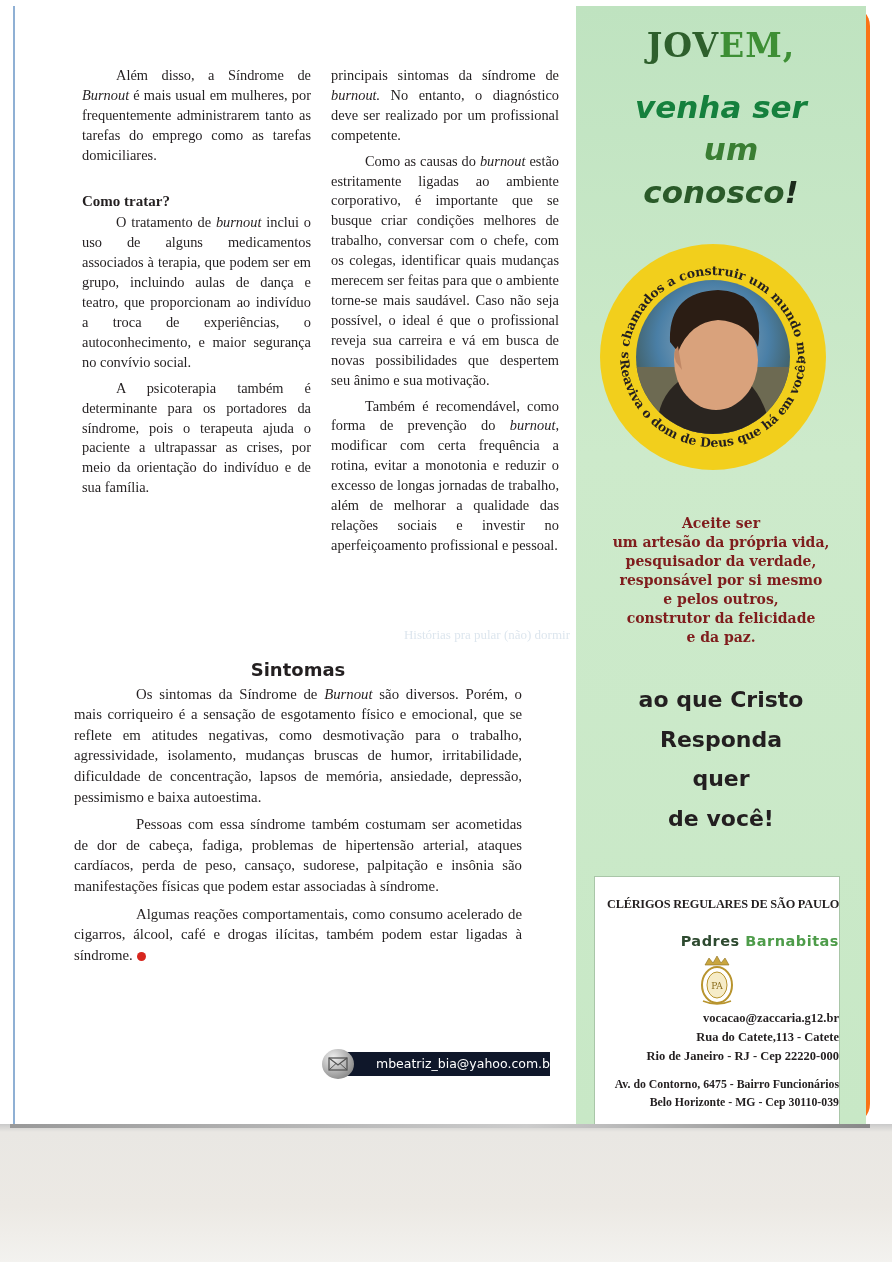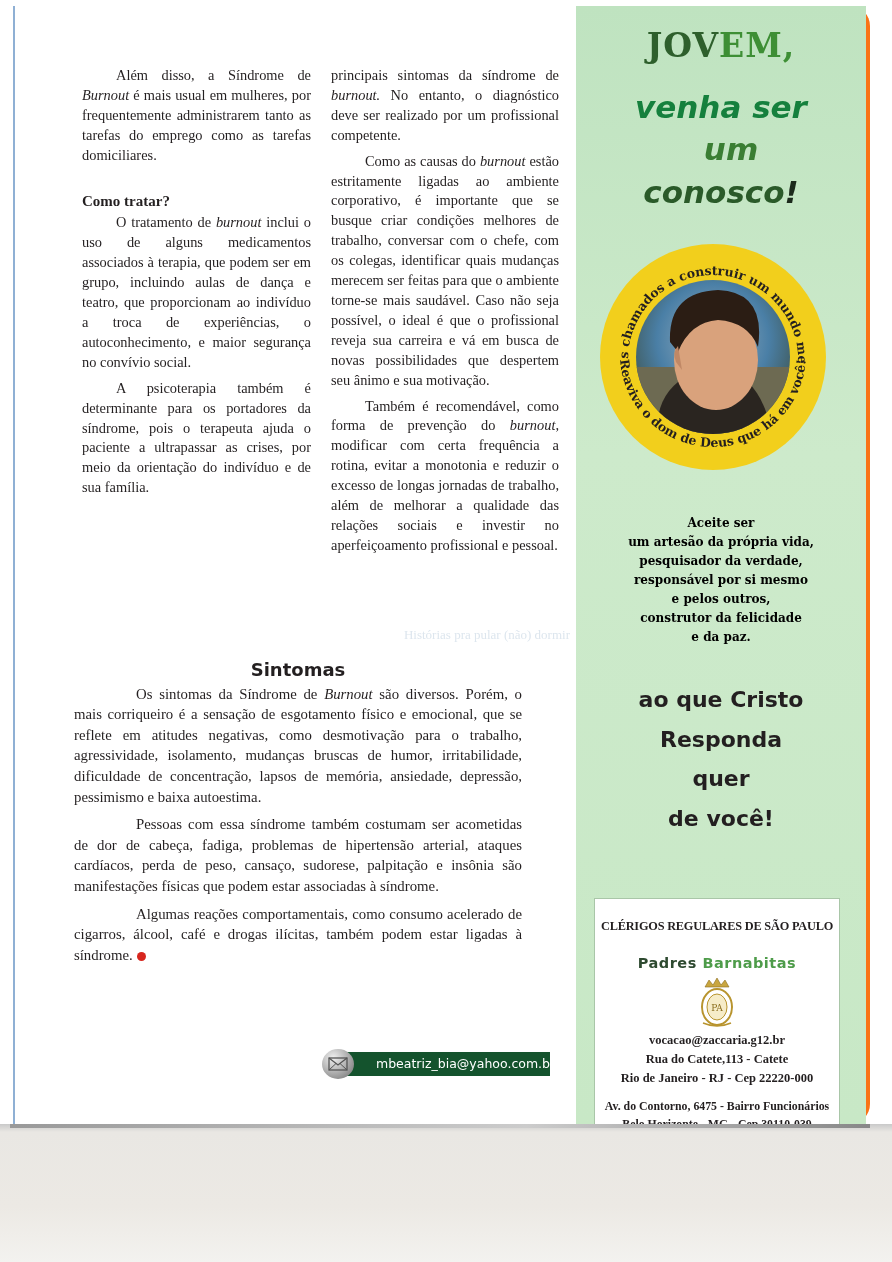--- a/index.html
+++ b/index.html
@@ -48,7 +48,7 @@
 
     .medallion { position: absolute; left: 22px; top: 236px; width: 230px; height: 230px; }
 
-    .aceite { position: absolute; left: 10px; top: 508px; width: 270px; text-align: center; font-family: "DejaVu Serif", serif; font-weight: bold; font-size: 12px; line-height: 19px; color: #000000; }
+    .aceite { position: absolute; left: 10px; top: 508px; width: 270px; text-align: center; font-family: "DejaVu Serif", serif; font-weight: bold; font-size: 14px; line-height: 19px; color: #7f1d1d; }
     .responda { position: absolute; left: 0; top: 674px; width: 290px; text-align: center; font-family: "DejaVu Sans", sans-serif; font-weight: bold; font-size: 22px; line-height: 39.5px; color: #231f20; }
 
     .contact { position: absolute; left: 18px; top: 892px; width: 246px; height: 294px; background: #ffffff; border: 1px solid #a9c6a8; text-align: center; font-family: "Liberation Serif", serif; color: #231f20; }

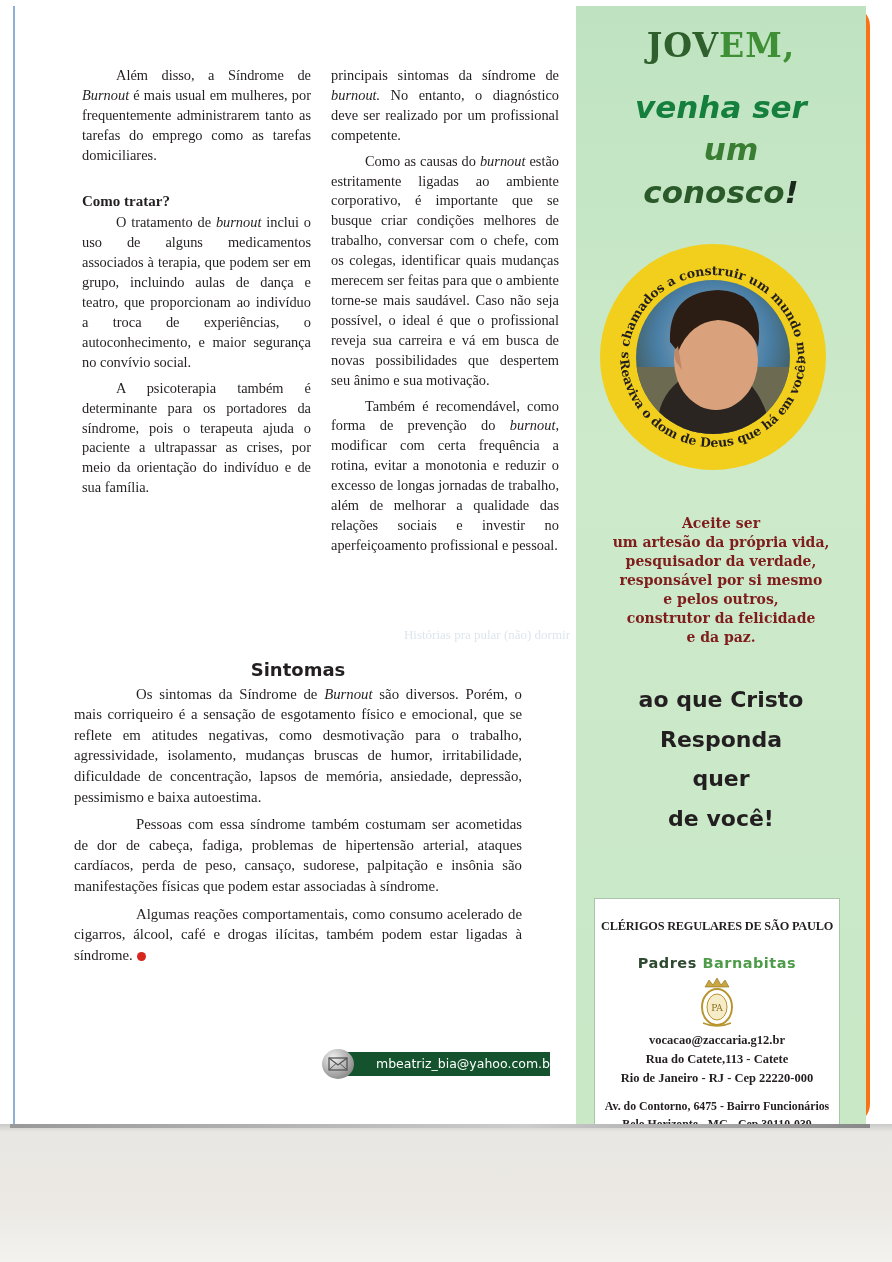--- a/index.html
+++ b/index.html
@@ -51,7 +51,7 @@
     .aceite { position: absolute; left: 10px; top: 508px; width: 270px; text-align: center; font-family: "DejaVu Serif", serif; font-weight: bold; font-size: 14px; line-height: 19px; color: #7f1d1d; }
     .responda { position: absolute; left: 0; top: 674px; width: 290px; text-align: center; font-family: "DejaVu Sans", sans-serif; font-weight: bold; font-size: 22px; line-height: 39.5px; color: #231f20; }
 
-    .contact { position: absolute; left: 18px; top: 892px; width: 246px; height: 294px; background: #ffffff; border: 1px solid #a9c6a8; text-align: center; font-family: "Liberation Serif", serif; color: #231f20; }
+    .contact { position: absolute; left: 18px; top: 870px; width: 246px; height: 294px; background: #ffffff; border: 1px solid #a9c6a8; text-align: right; font-family: "Liberation Serif", serif; color: #231f20; }
     .contact .org { margin-top: 20px; font-size: 12.3px; font-weight: bold; letter-spacing: -0.2px; }
     .contact .padres { margin-top: 21px; font-family: "DejaVu Sans", sans-serif; font-weight: bold; font-size: 14.5px; letter-spacing: 0.5px; }
     .contact .padres .p1 { color: #2e4a30; }

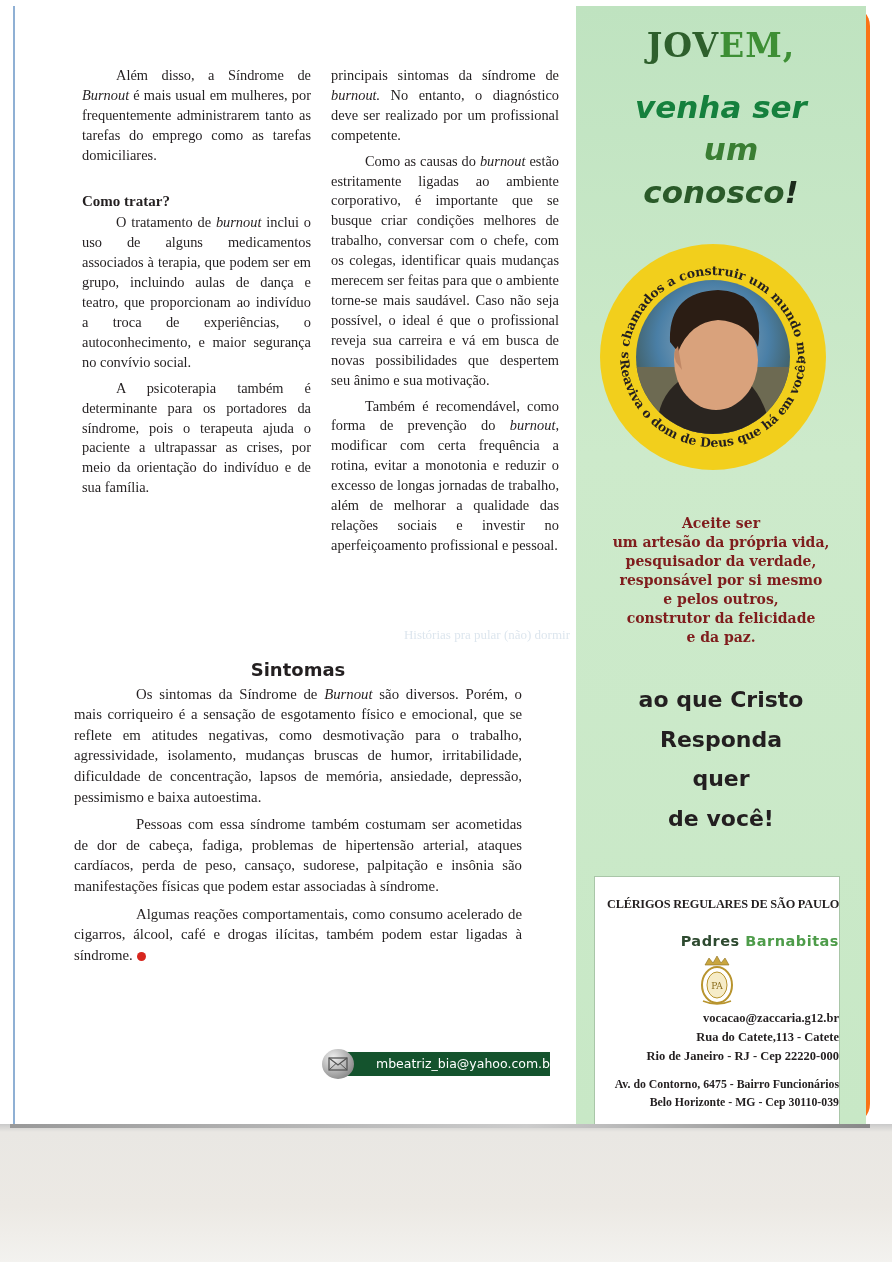--- a/index.html
+++ b/index.html
@@ -31,7 +31,7 @@
     .red-dot { display: inline-block; width: 9px; height: 9px; background: #d7261e; border-radius: 50%; margin-left: 4px; vertical-align: -1px; }
 
     .email-badge { position: absolute; left: 322px; top: 1049px; width: 228px; height: 30px; }
-    .email-bar { position: absolute; left: 20px; top: 3px; width: 208px; height: 24px; background: #14532d; color: #fff; font-family: "DejaVu Sans", sans-serif; font-size: 12.5px; line-height: 24px; padding-left: 34px; }
+    .email-bar { position: absolute; left: 20px; top: 3px; width: 208px; height: 24px; background: #0f172a; color: #fff; font-family: "DejaVu Sans", sans-serif; font-size: 12.5px; line-height: 24px; padding-left: 34px; }
     .email-circle { position: absolute; left: 0; top: 0; width: 32px; height: 30px; border-radius: 50%; background: radial-gradient(circle at 35% 30%, #f0f0f0 0%, #a8a8a8 55%, #6b6b6b 100%); display: flex; align-items: center; justify-content: center; }
 
     

